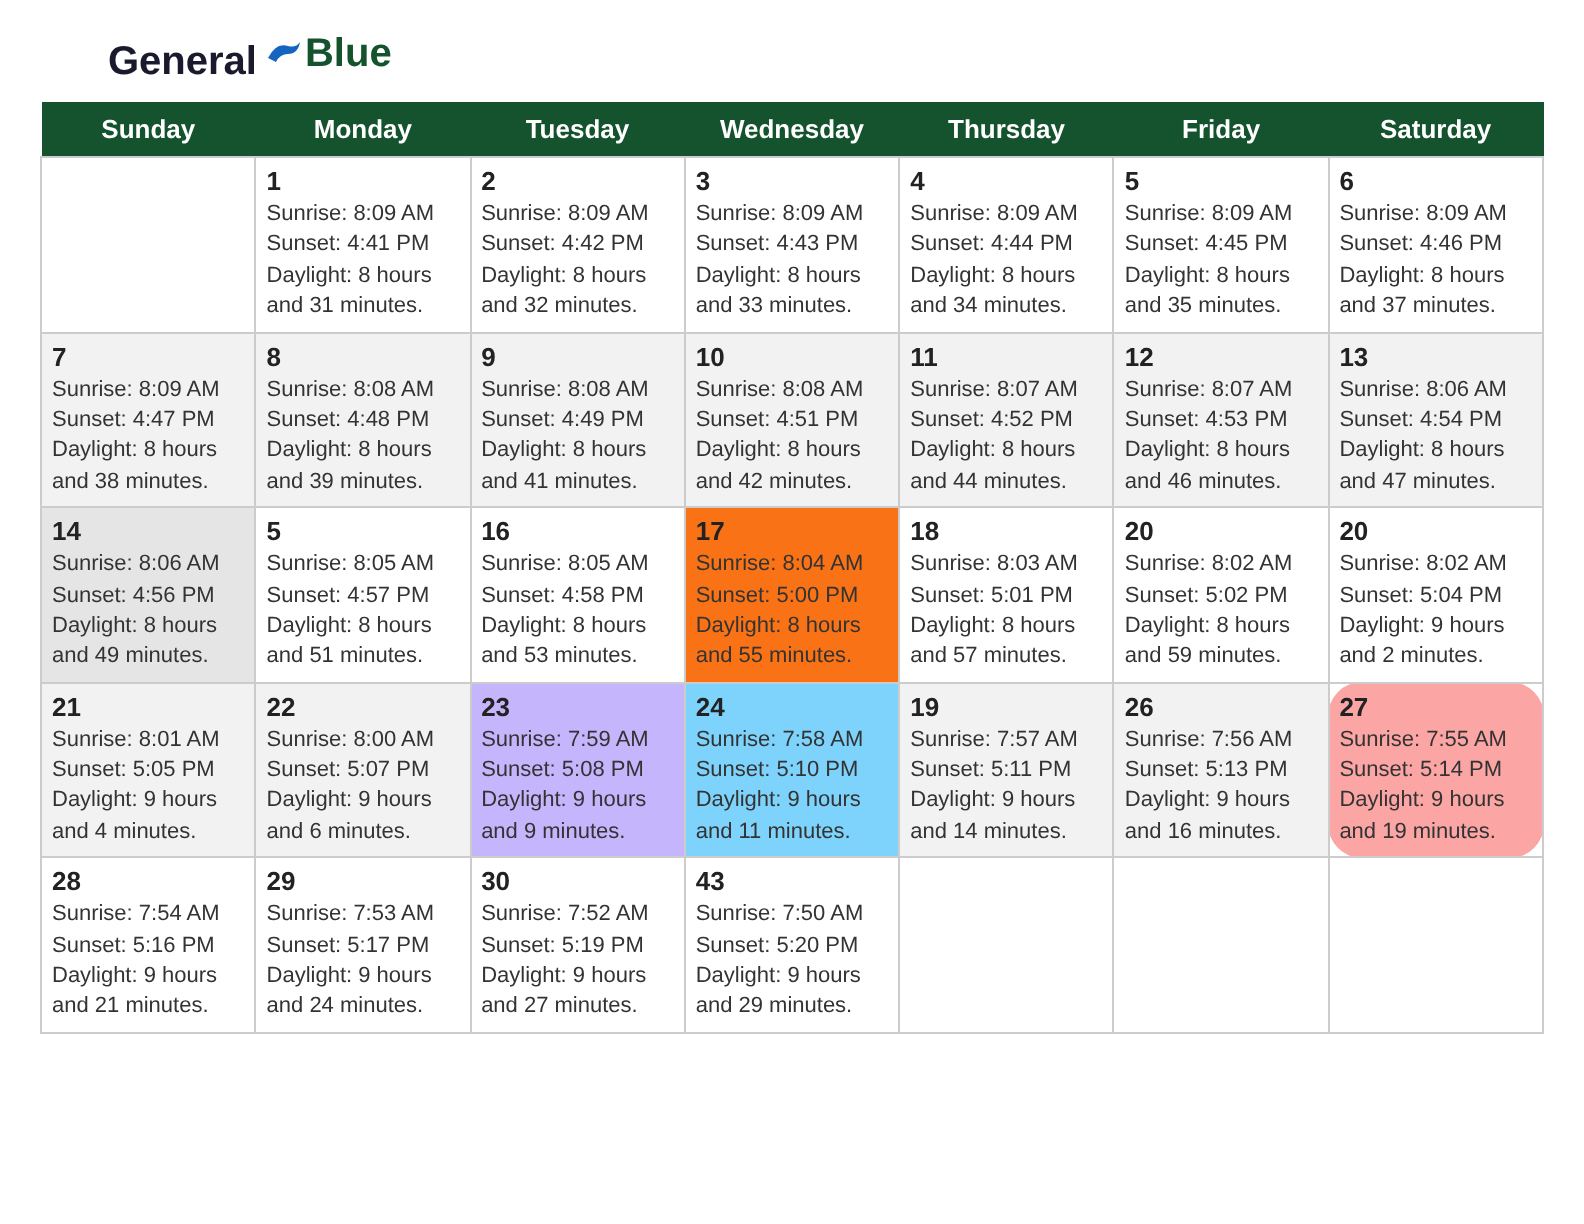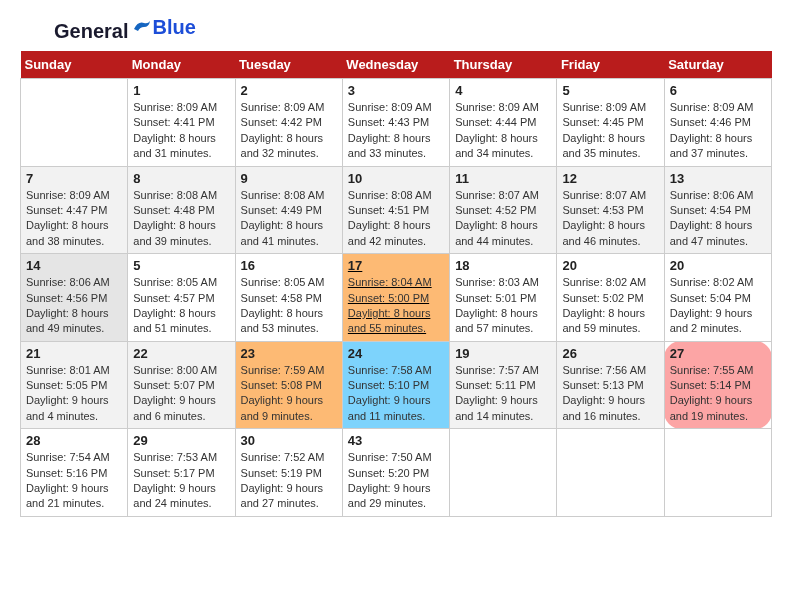--- a/index.html
+++ b/index.html
@@ -88,7 +88,7 @@
         <path d="M4,10 Q8,2 14,4 Q18,5 20,2 Q19,8 14,8 Q10,8 8,12 Z" fill="#1565c0"></path>
       </svg>
     </div>
-    <span style="font-size:20px;font-weight:bold;color:#1d4ed8;margin-top:-4px;">Blue</span>
+    <span style="font-size:20px;font-weight:bold;color:#14532d;margin-top:-4px;">Blue</span>
   </div>
   <div class="title-section">
     <div class="month-year"></div>

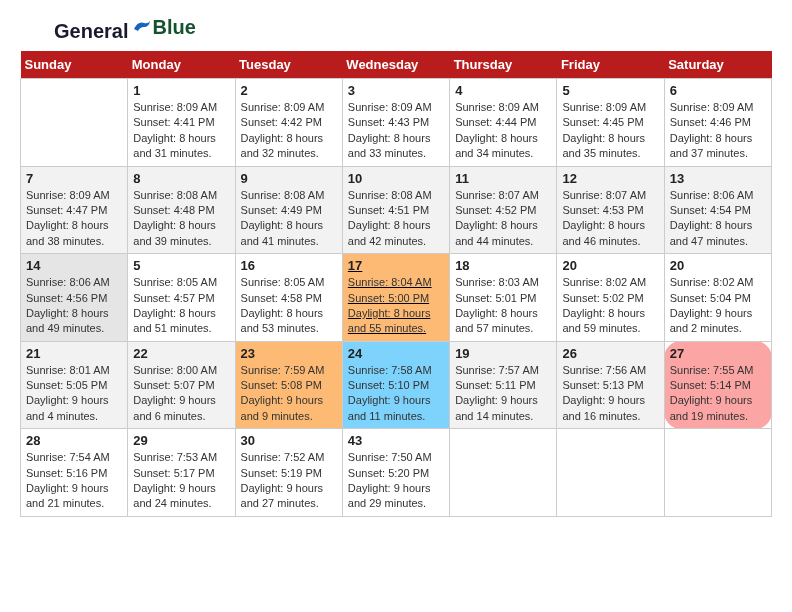--- a/index.html
+++ b/index.html
@@ -40,10 +40,10 @@
       table-layout: fixed;
     }
     th {
-      background-color: #b91c1c;
+      background-color: #14532d;
       color: #fff;
       padding: 6px 4px;
-      text-align: left;
+      text-align: center;
       font-size: 13px;
       font-weight: bold;
     }

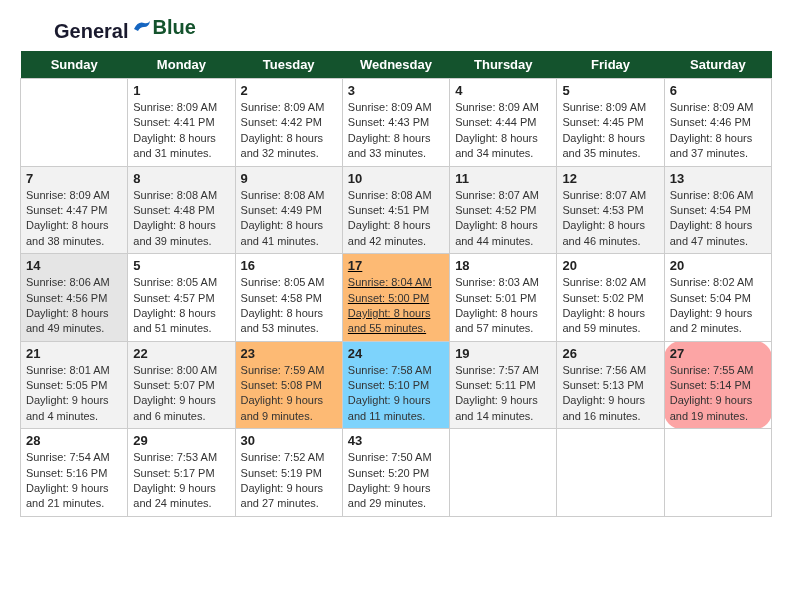--- a/index.html
+++ b/index.html
@@ -179,7 +179,7 @@
           <span class="day-num">16</span>
           <div class="cell-info">Sunrise: 8:05 AM<br>Sunset: 4:58 PM<br>Daylight: 8 hours<br>and 53 minutes.</div>
         </td>
-        <td style="background-color: #fdba74; text-decoration: underline;">
+        <td style="background-color: #f97316;">
           <span class="day-num">17</span>
           <div class="cell-info">Sunrise: 8:04 AM<br>Sunset: 5:00 PM<br>Daylight: 8 hours<br>and 55 minutes.</div>
         </td>

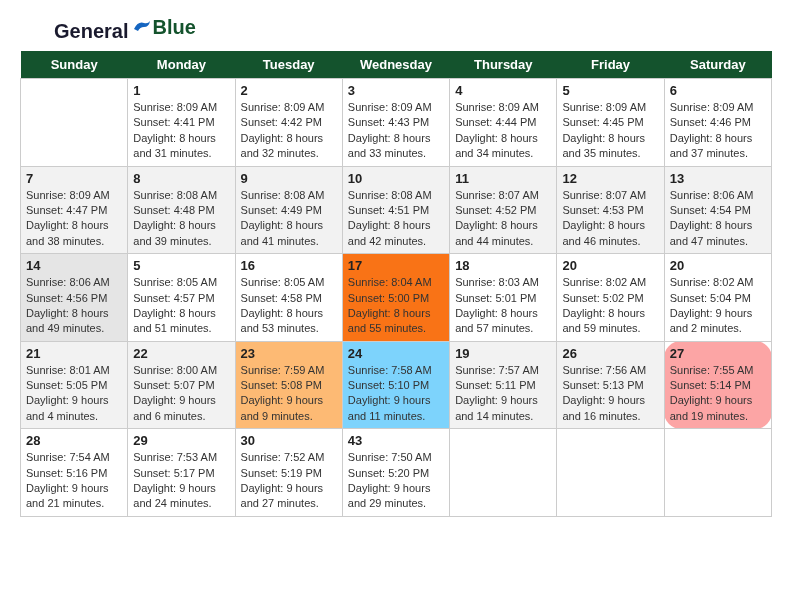--- a/index.html
+++ b/index.html
@@ -205,7 +205,7 @@
           <span class="day-num">22</span>
           <div class="cell-info">Sunrise: 8:00 AM<br>Sunset: 5:07 PM<br>Daylight: 9 hours<br>and 6 minutes.</div>
         </td>
-        <td style="background-color: #fdba74; margin-top: 26px;">
+        <td style="background-color: #c4b5fd; margin-top: 26px;">
           <span class="day-num">23</span>
           <div class="cell-info">Sunrise: 7:59 AM<br>Sunset: 5:08 PM<br>Daylight: 9 hours<br>and 9 minutes.</div>
         </td>

